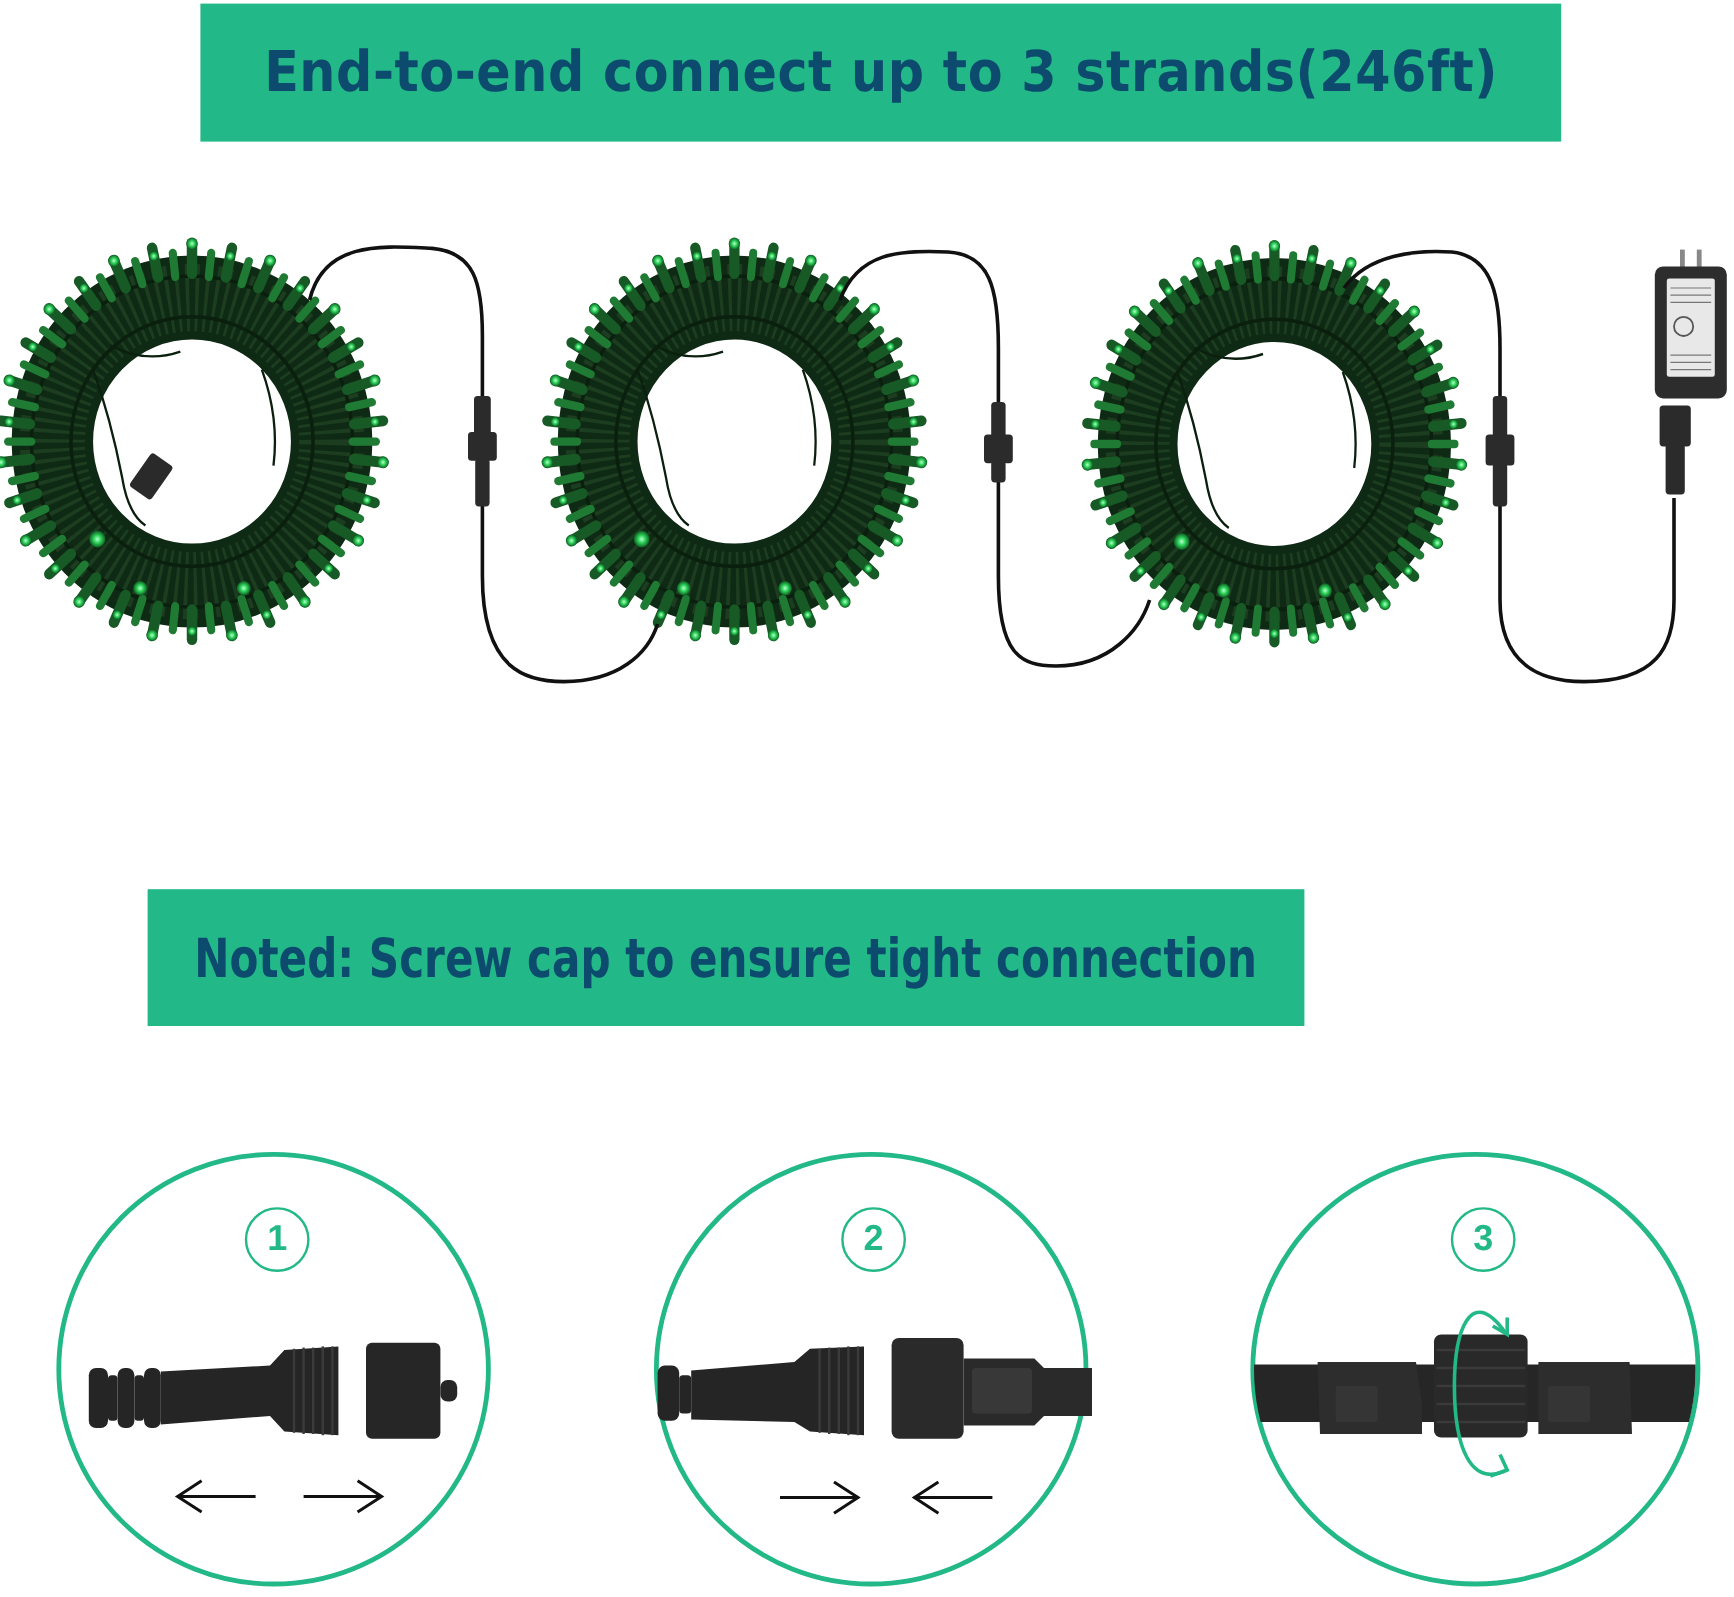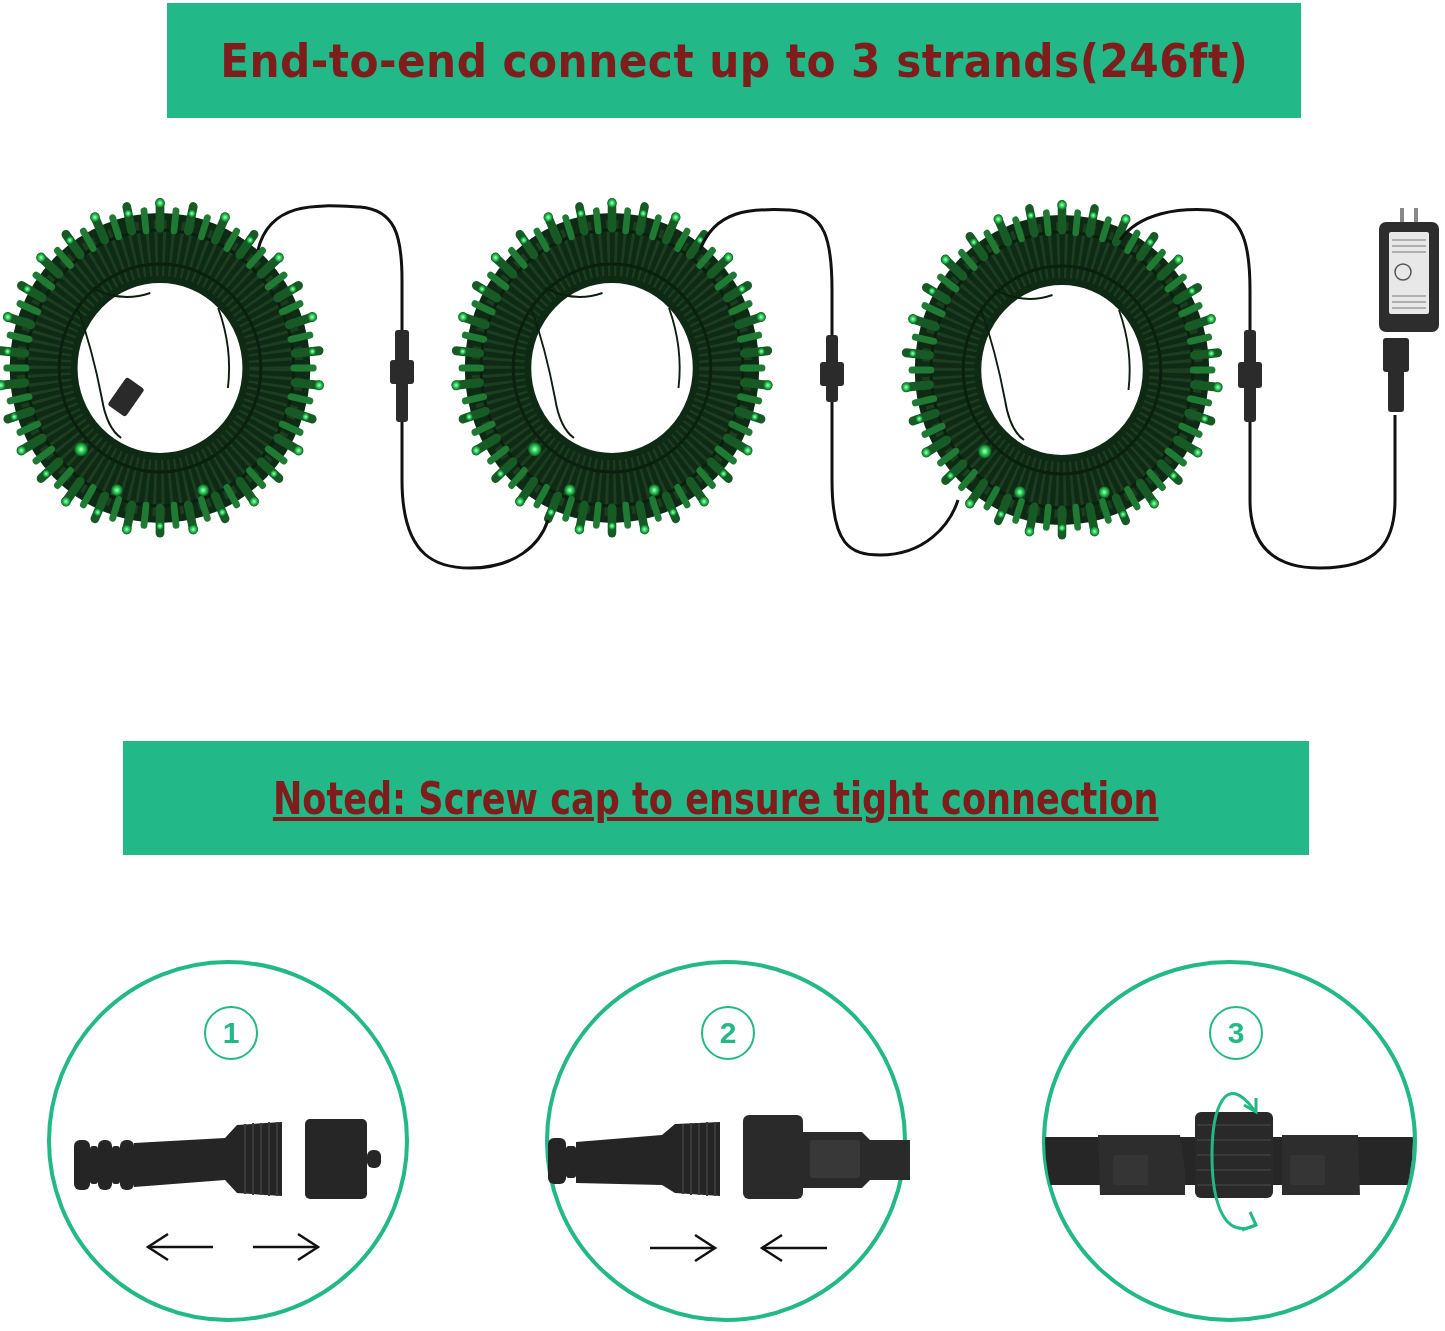--- a/index.html
+++ b/index.html
@@ -4,7 +4,7 @@
 <style>
   html, body { margin:0; padding:0; background:#ffffff; }
   body { width:1445px; height:1331px; position:relative; overflow:hidden; font-family:"DejaVu Sans", sans-serif; }
-  .banner { position:absolute; background:#22b887; color:#7f1d1d; display:flex; align-items:center; justify-content:center; font-weight:bold; white-space:nowrap; }
+  .banner { position:absolute; background:#22b887; color:#0c4a6e; display:flex; align-items:center; justify-content:center; font-weight:bold; white-space:nowrap; }
   #banner-top { left:167px; top:3px; width:1134px; height:115px; font-size:47px; letter-spacing:0.5px; }
   #banner-top span { display:inline-block; transform:scaleX(0.9); }
   #banner-mid { left:123px; top:741px; width:1186px; height:114px; font-size:45px;text-decoration:underline; }

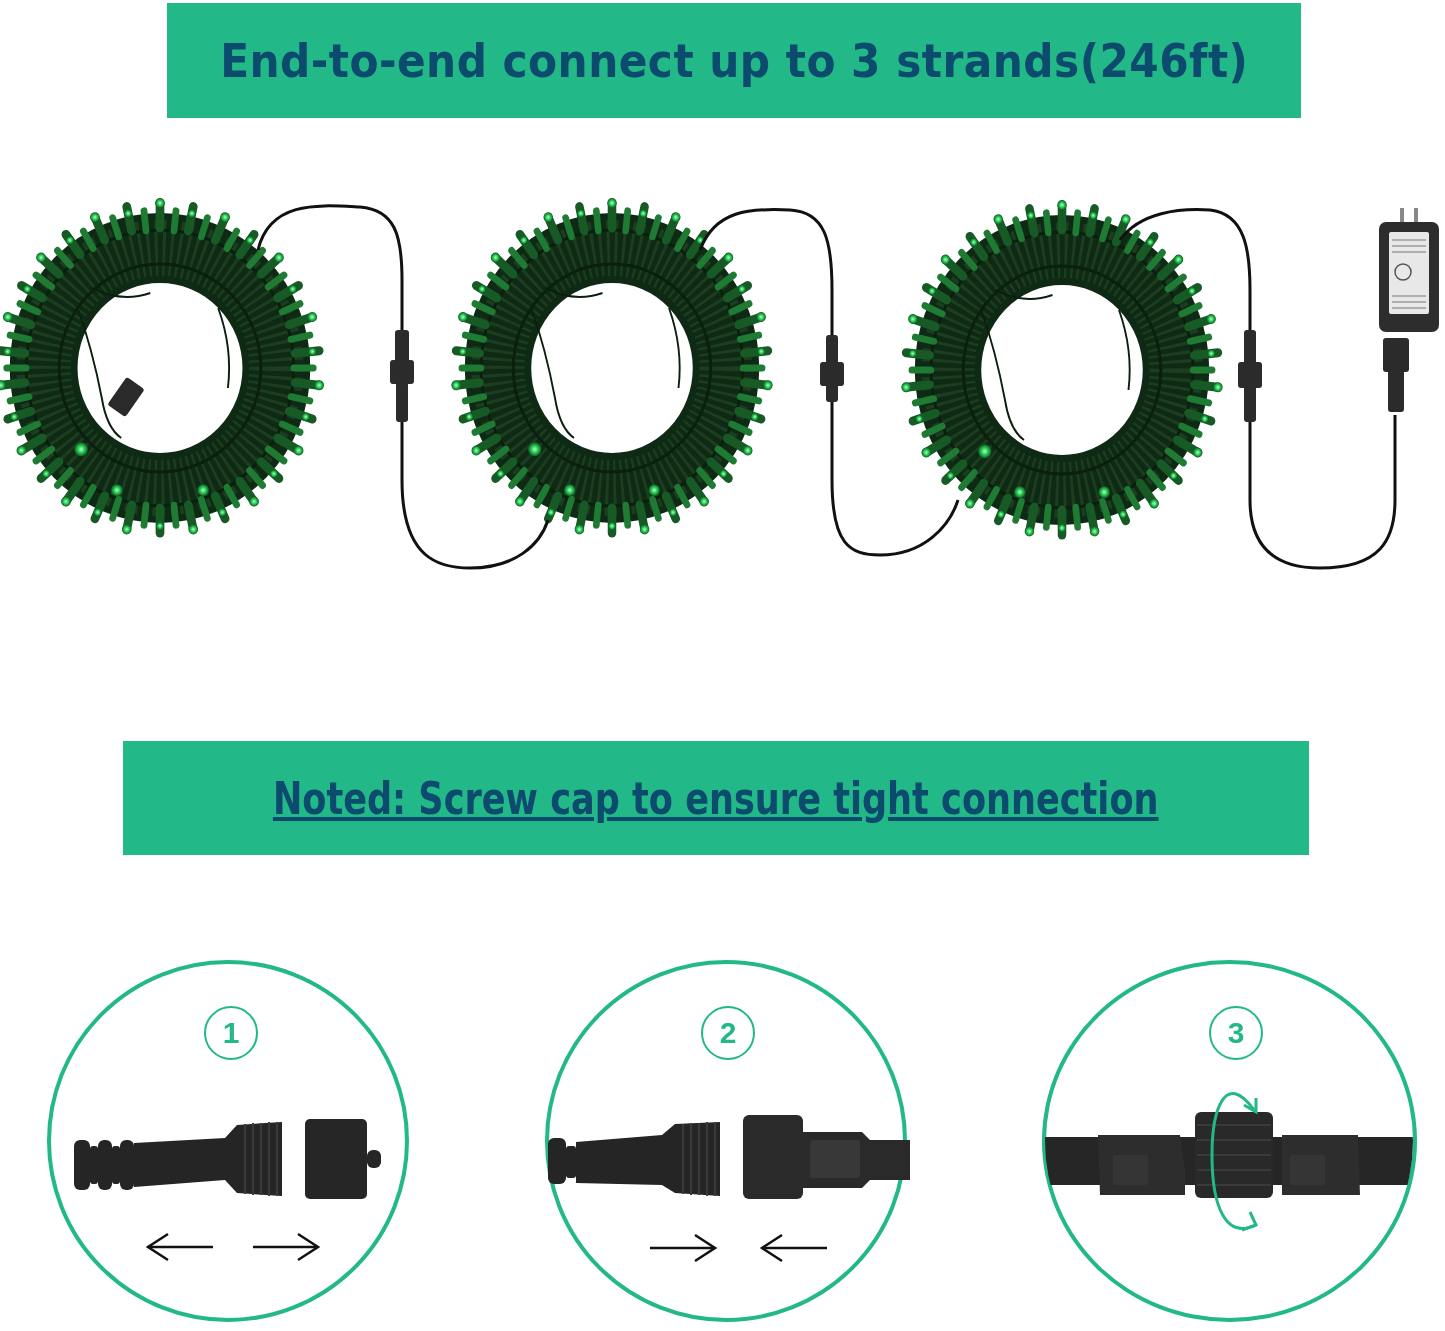--- a/index.html
+++ b/index.html
@@ -7,7 +7,7 @@
   .banner { position:absolute; background:#22b887; color:#0c4a6e; display:flex; align-items:center; justify-content:center; font-weight:bold; white-space:nowrap; }
   #banner-top { left:167px; top:3px; width:1134px; height:115px; font-size:47px; letter-spacing:0.5px; }
   #banner-top span { display:inline-block; transform:scaleX(0.9); }
-  #banner-mid { left:123px; top:741px; width:1186px; height:114px; font-size:45px;text-decoration:underline; }
+  #banner-mid { left:123px; top:741px; width:964px; height:114px; font-size:45px; }
   #banner-mid span { display:inline-block; transform:scaleX(0.78); }
   svg { position:absolute; left:0; top:0; }
   .step-circle { position:absolute; width:362px; height:362px; border:4px solid #22b887; border-radius:50%; box-sizing:border-box; }

